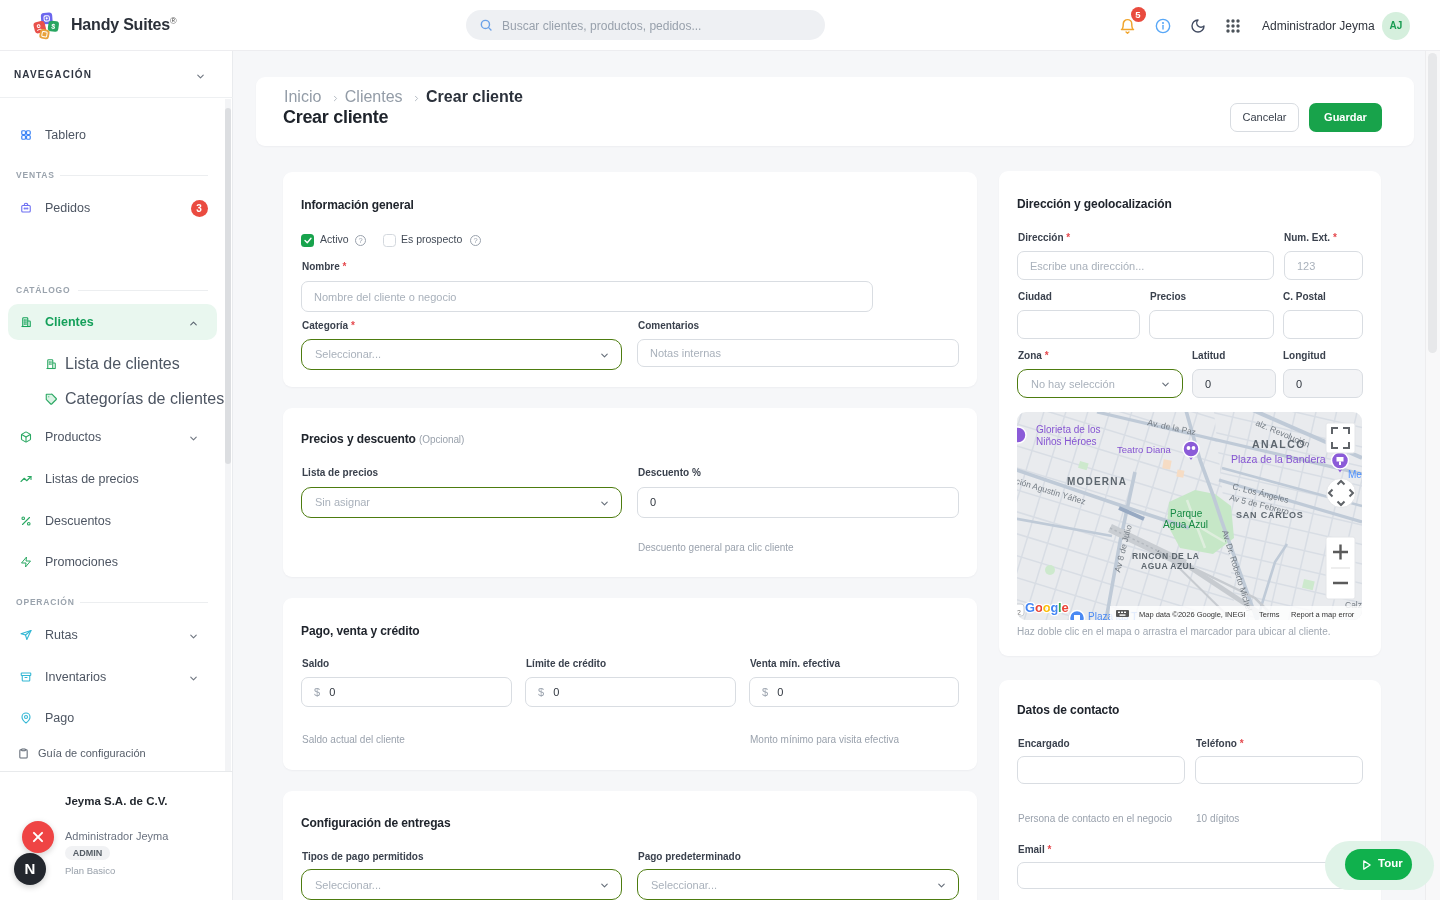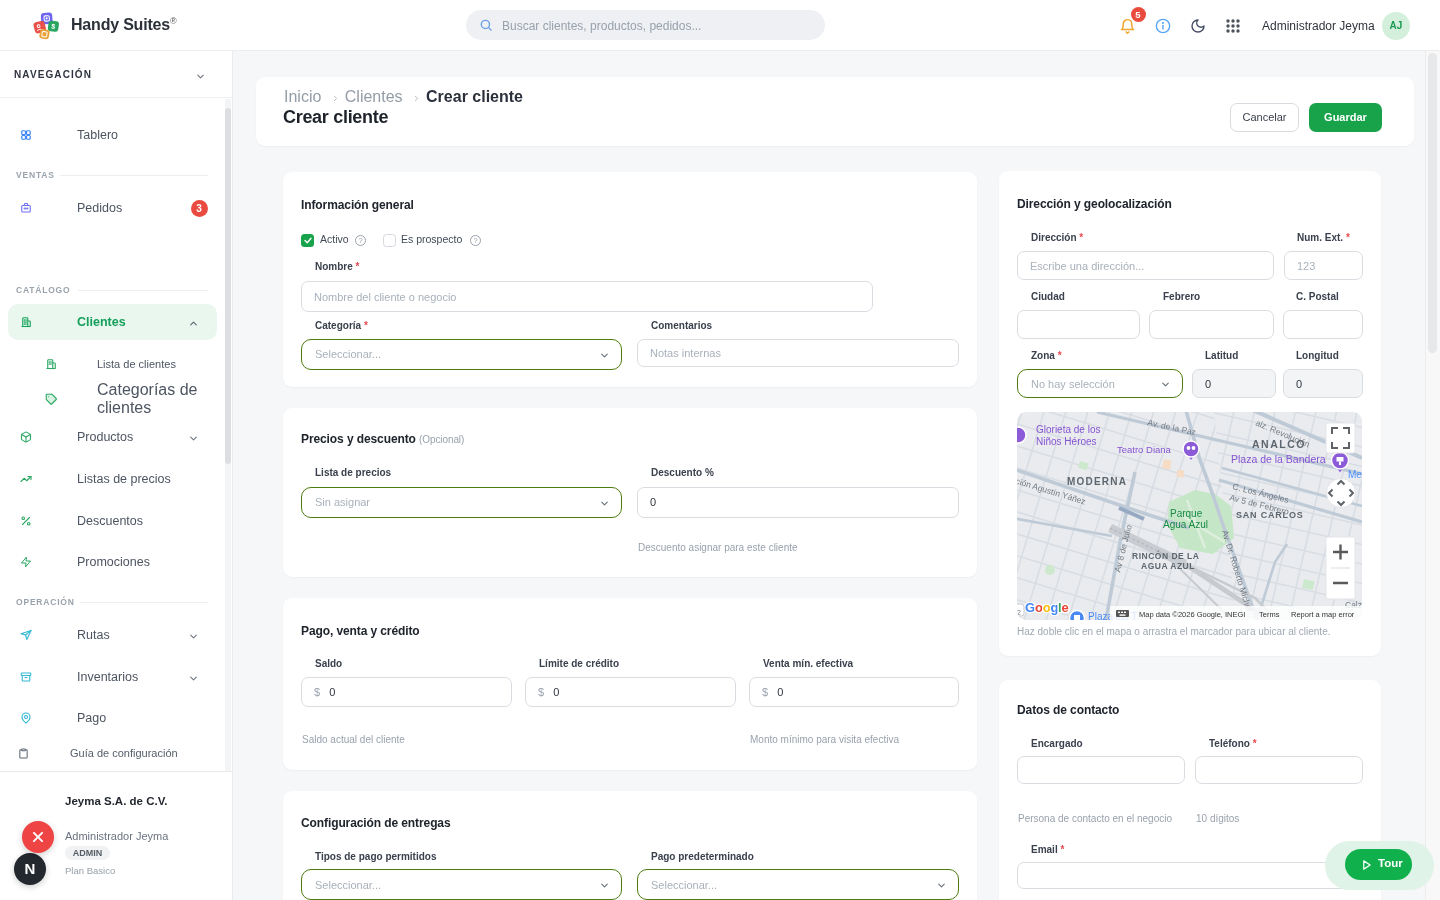--- a/index.html
+++ b/index.html
@@ -19,7 +19,7 @@
 .val { color:#2f353e; }
 .nav-item { position:absolute; left:0; width:225px; height:24px; }
 .nav-item .ico { position:absolute; left:20px; top:50%; margin-top:-6px; width:12px; height:12px; }
-.nav-item .txt { position:absolute; left:45px; top:50%; transform:translateY(-50%); font-size:12.5px; color:#4d5562;margin-left:32px; }
+.nav-item .txt { position:absolute; left:45px; top:50%; transform:translateY(-50%); font-size:12.5px; color:#4d5562; }
 .nav-sec { position:absolute; left:16px; font-size:8.5px; font-weight:bold; color:#9aa3ad; letter-spacing:0.8px; }
 .nav-sec .line { position:absolute; top:5px; height:1px; background:#eceef0; }
 .chev { position:absolute; right:26px; top:50%; margin-top:-4px; }

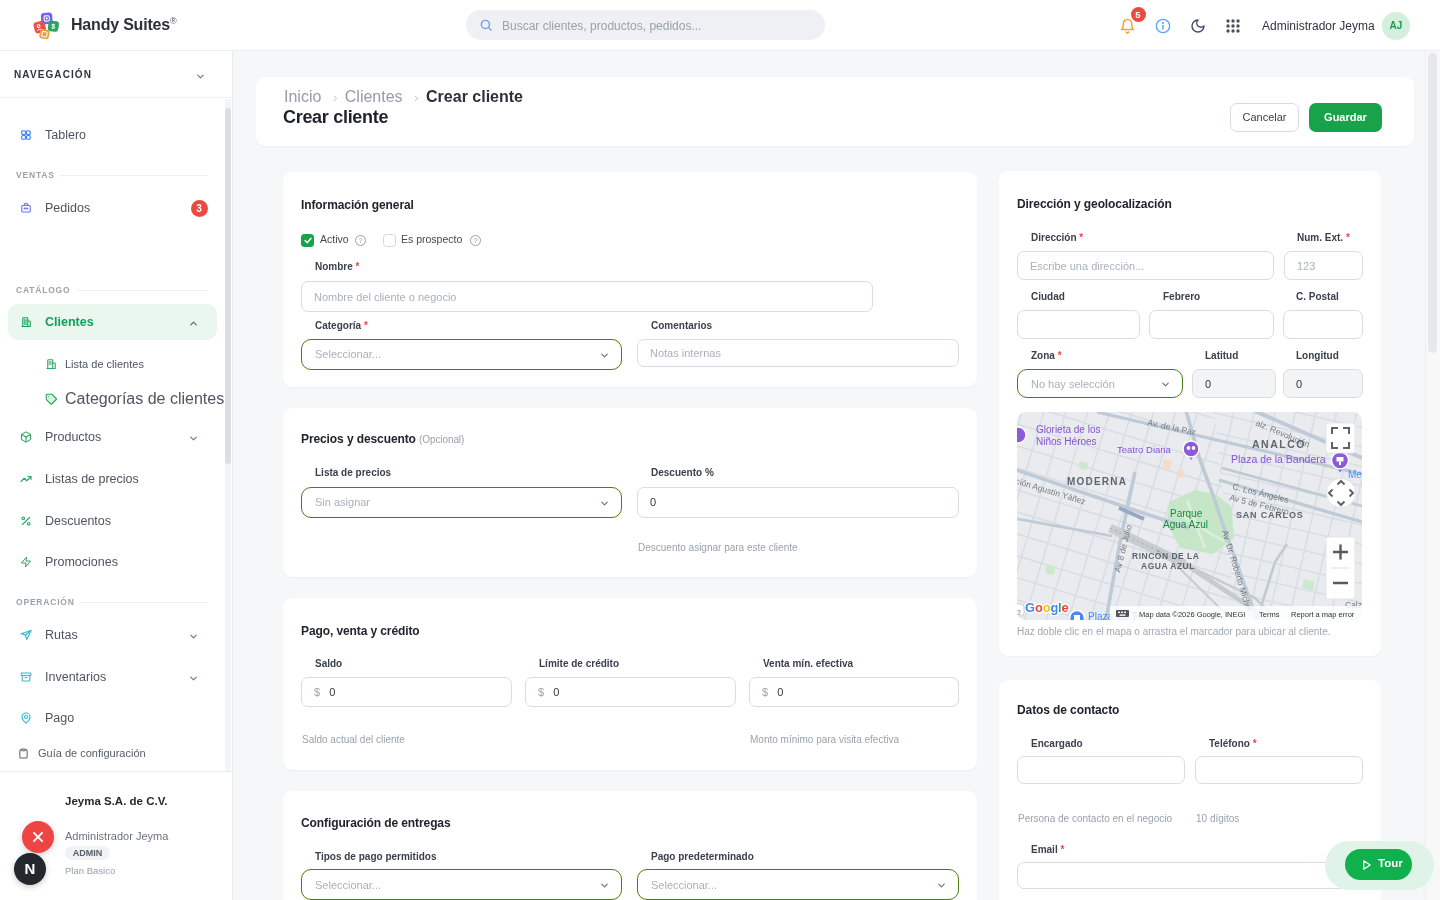--- a/index.html
+++ b/index.html
@@ -10,7 +10,7 @@
 #main { position:absolute; left:234px; top:51px; width:1206px; height:849px; background:#f6f7f9; }
 .card { position:absolute; background:#fff; border-radius:9px; box-shadow:0 1px 2px rgba(25,33,50,0.04); }
 .ctitle { font-size:12px; font-weight:bold; color:#20252d; letter-spacing:-0.1px; }
-.lbl { position:absolute; font-size:10px; font-weight:bold; color:#3a414d;margin-left:13px; }
+.lbl { position:absolute; font-size:10px; font-weight:bold; color:#3a414d; }
 .lbl .req { color:#e5484d; font-weight:bold; }
 .inp { position:absolute; background:#fff; border:1px solid #d9dde2; border-radius:7px; font-size:11px; color:#a9b1bb; display:flex; align-items:center; padding-left:12px; }
 .sel { position:absolute; background:#fff; border:1px solid #4d7c0f; border-radius:10px; font-size:11px; color:#a9b1bb; display:flex; align-items:center; padding-left:13px; }

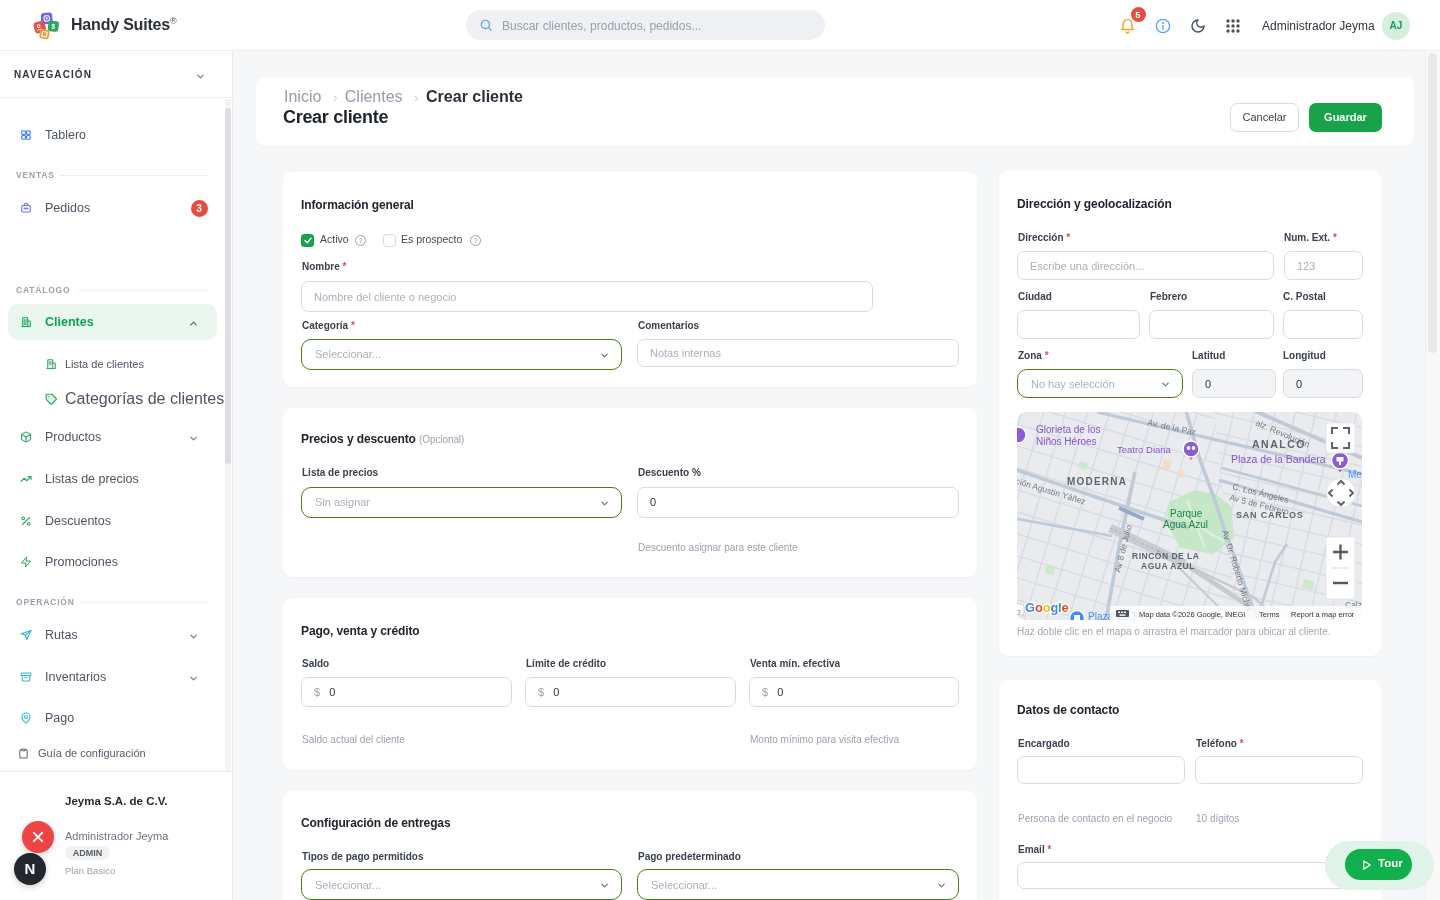--- a/index.html
+++ b/index.html
@@ -347,7 +347,7 @@
   <div class="inp" style="left:285px;top:80px;width:79px;height:29px">123</div>
   <div class="lbl" style="left:19px;top:120px">Ciudad</div>
   <div class="inp" style="left:18px;top:139px;width:123px;height:29px"></div>
-  <div class="lbl" style="left:151px;top:120px">Febrero</div>
+  <div class="lbl" style="left:151px;top:120px">Precios</div>
   <div class="inp" style="left:150px;top:139px;width:125px;height:29px"></div>
   <div class="lbl" style="left:284px;top:120px">C. Postal</div>
   <div class="inp" style="left:284px;top:139px;width:80px;height:29px"></div>

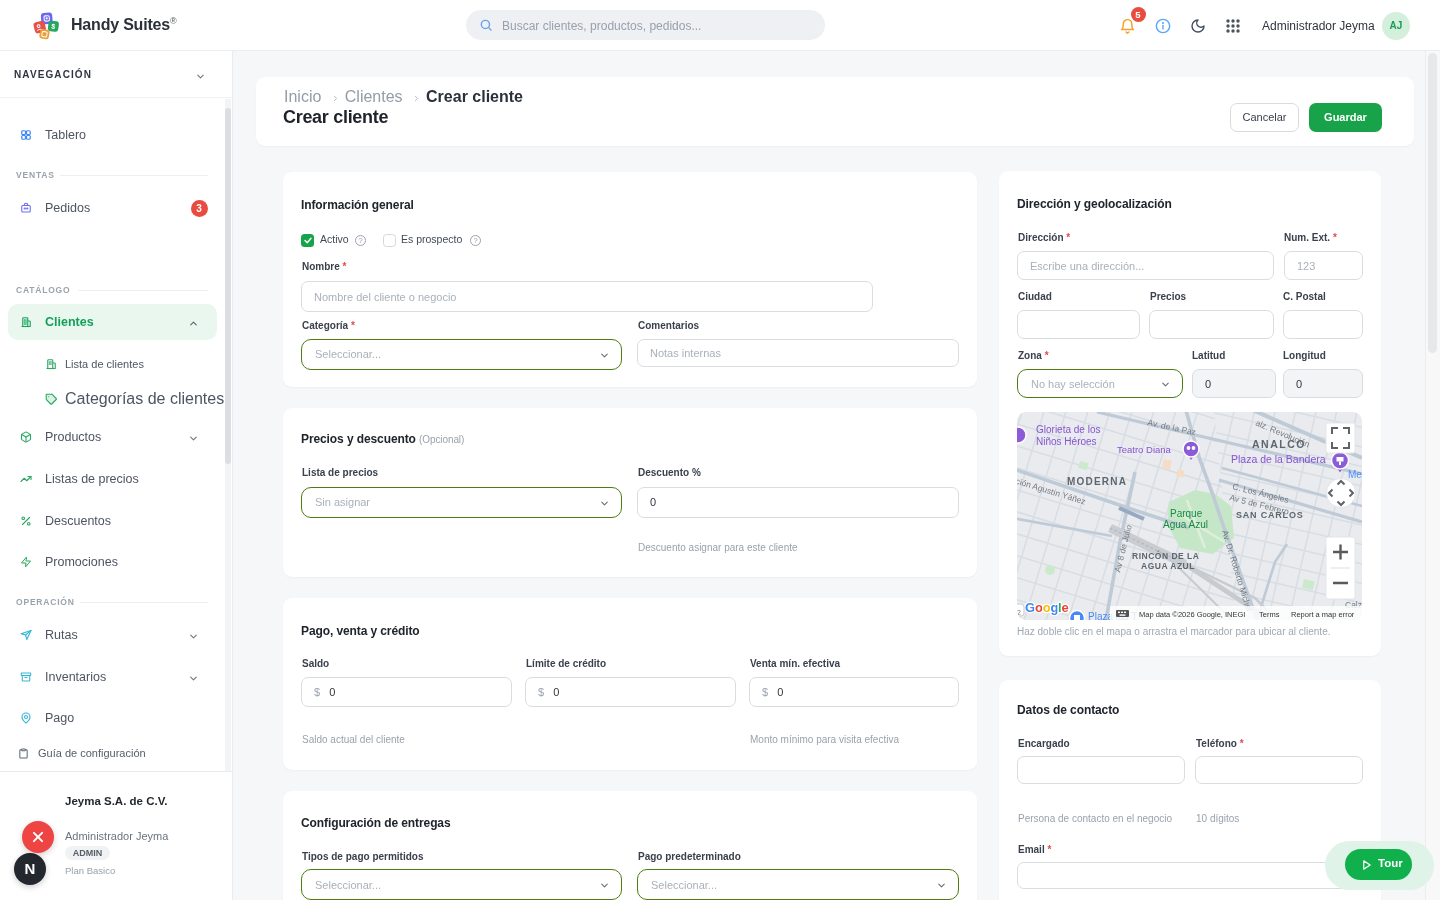--- a/index.html
+++ b/index.html
@@ -152,7 +152,7 @@
         <circle cx="9" cy="12" r="0.6" fill="#2ba863"></circle>
         <circle cx="12" cy="12" r="0.6" fill="#2ba863"></circle>
       </svg>
-    <div class="txt" style="left:65px;font-size:11px">Lista de clientes</div>
+    <div class="txt" style="left:65px;font-size:16px">Lista de clientes</div>
   </div>
   <div class="nav-item" style="top:336px">
     <svg class="ico" style="left:45px" viewBox="0 0 24 24" fill="#daf2e4" stroke="#2ba863" stroke-width="2.2">

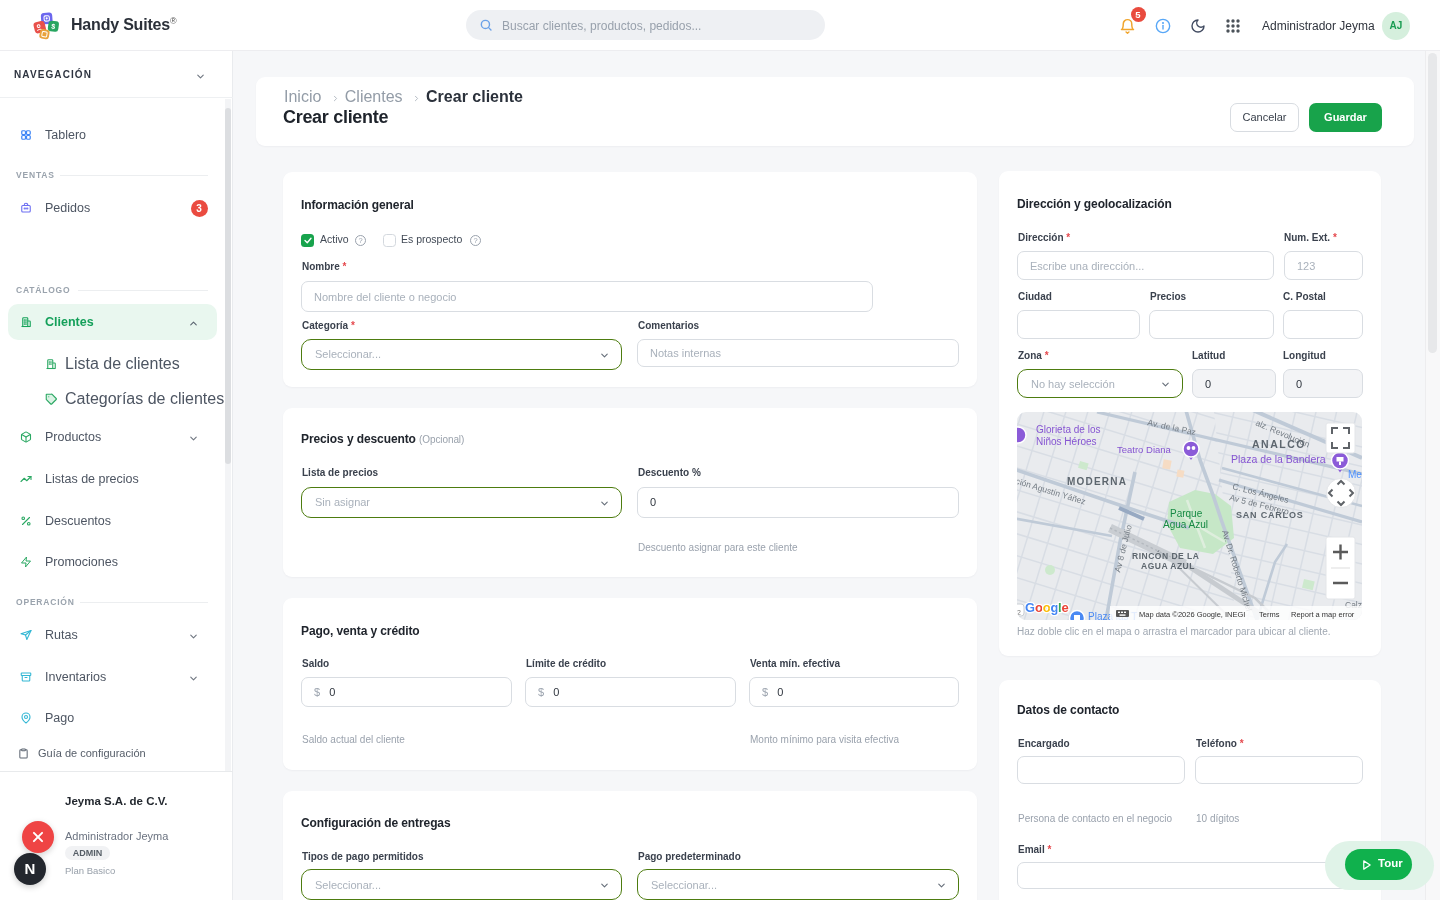--- a/index.html
+++ b/index.html
@@ -299,7 +299,7 @@
   </div>
   <div class="lbl" style="left:355px;top:59px">Descuento %</div>
   <div class="inp val" style="left:354px;top:78.5px;width:322px;height:31px;color:#2f353e">0</div>
-  <div class="hint" style="left:355px;top:134px">Descuento asignar para este cliente</div>
+  <div class="hint" style="left:355px;top:134px">Descuento general para clic cliente</div>
 </div>
 
 <div class="card" style="left:283px;top:598px;width:694px;height:172px">

